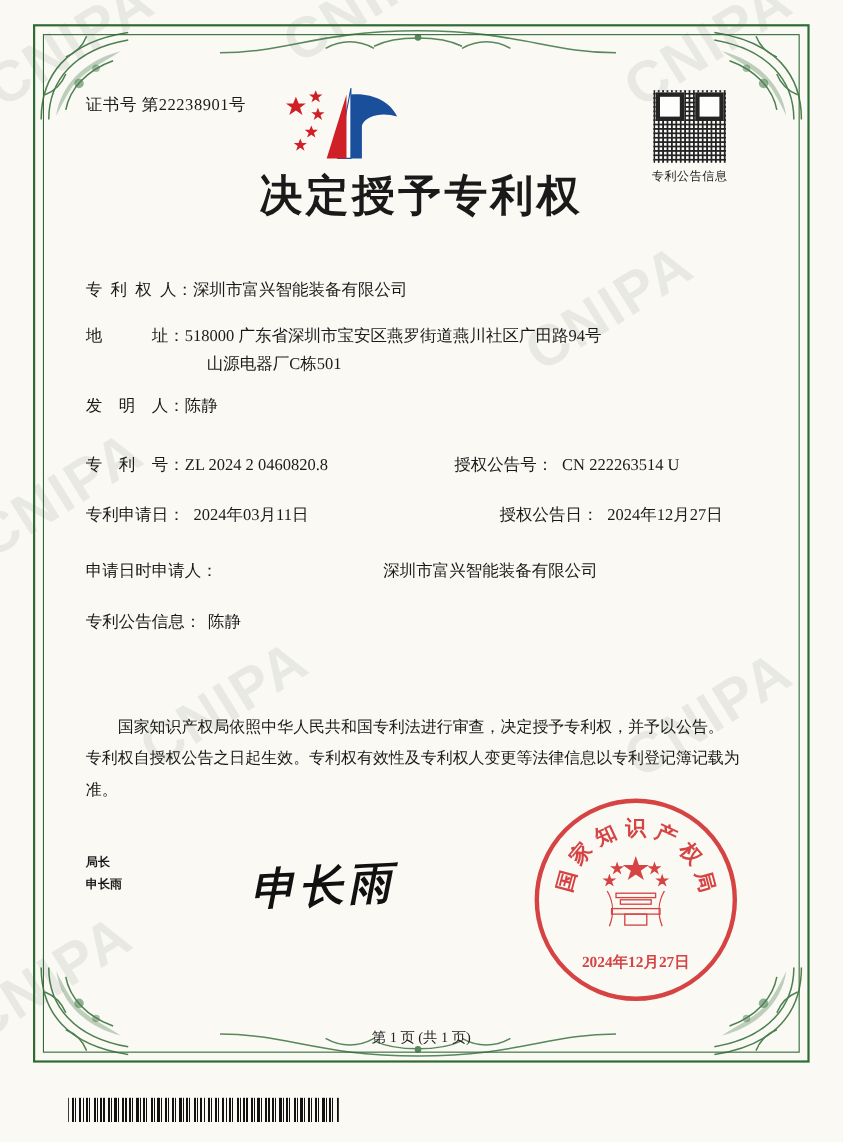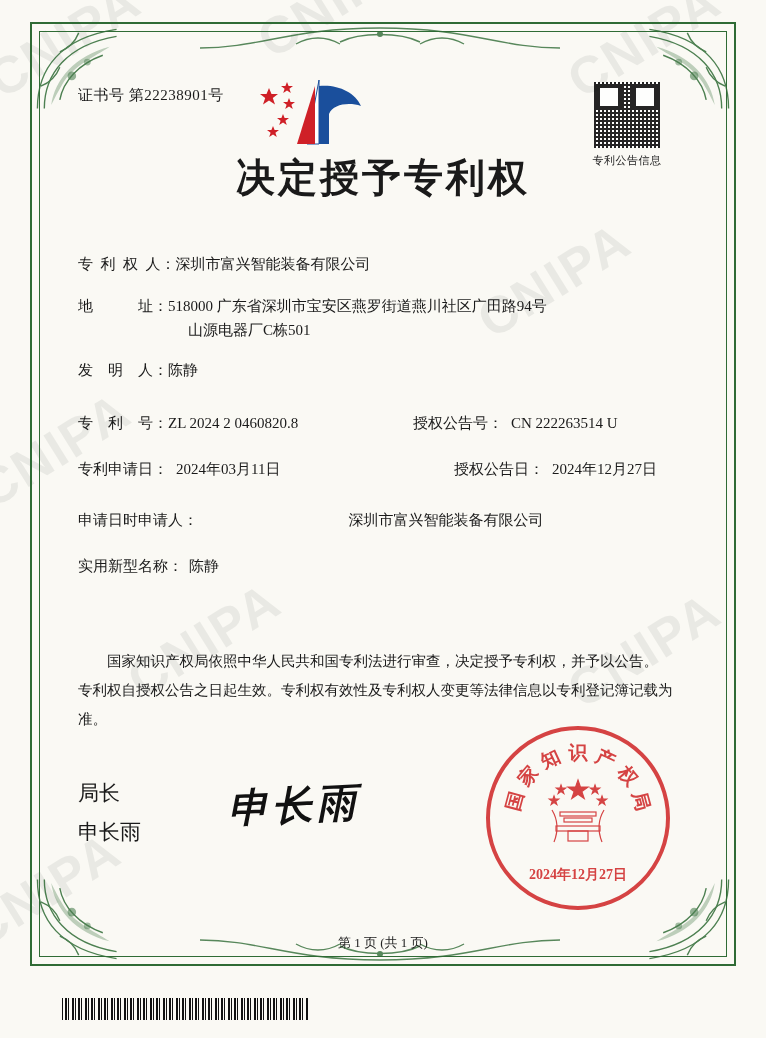--- a/index.html
+++ b/index.html
@@ -425,7 +425,7 @@
       </div>
 
       <div class="row" style="margin-top:24px;">
-        <div class="lbl">实用新型名称：</div>
+        <div class="lbl">专利公告信息：</div>
         <div class="val" style="margin-left:6px;">陈静</div>
       </div>
     </div>

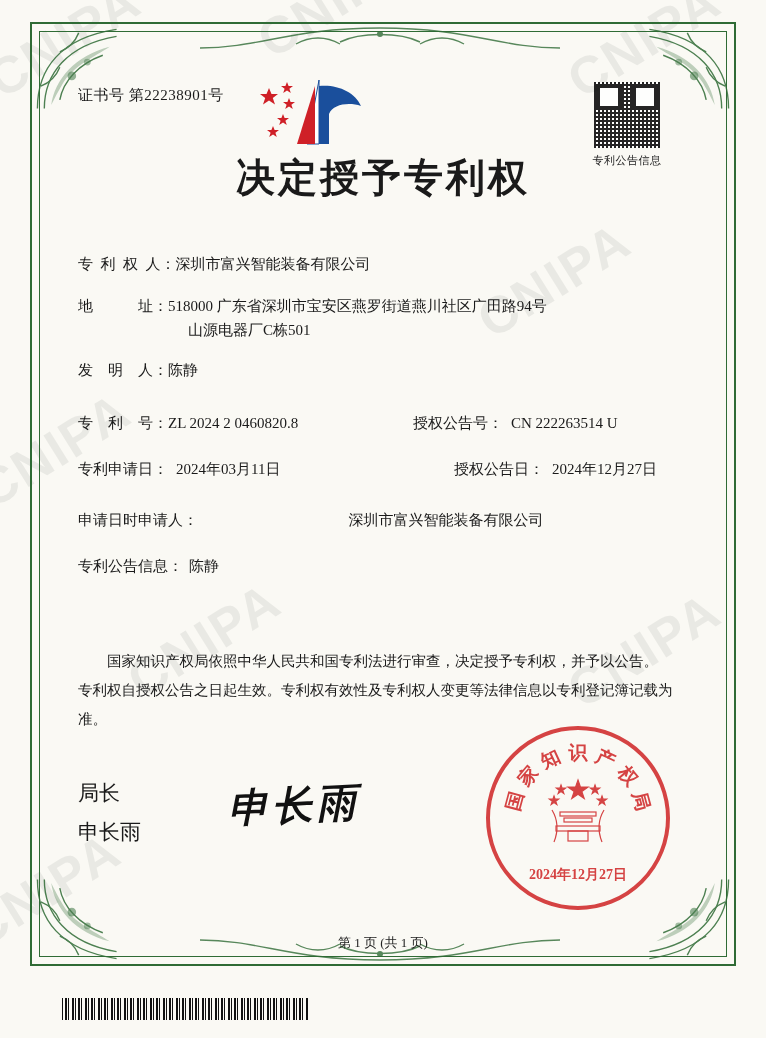--- a/index.html
+++ b/index.html
@@ -186,8 +186,9 @@
     height: 150px;
   }
   .sig-label {
-    font-size: 21px;
+    font-size: 11px;
     line-height: 1.9;
+    font-weight: bold;
   }
   .sig-script {
     position: absolute;

